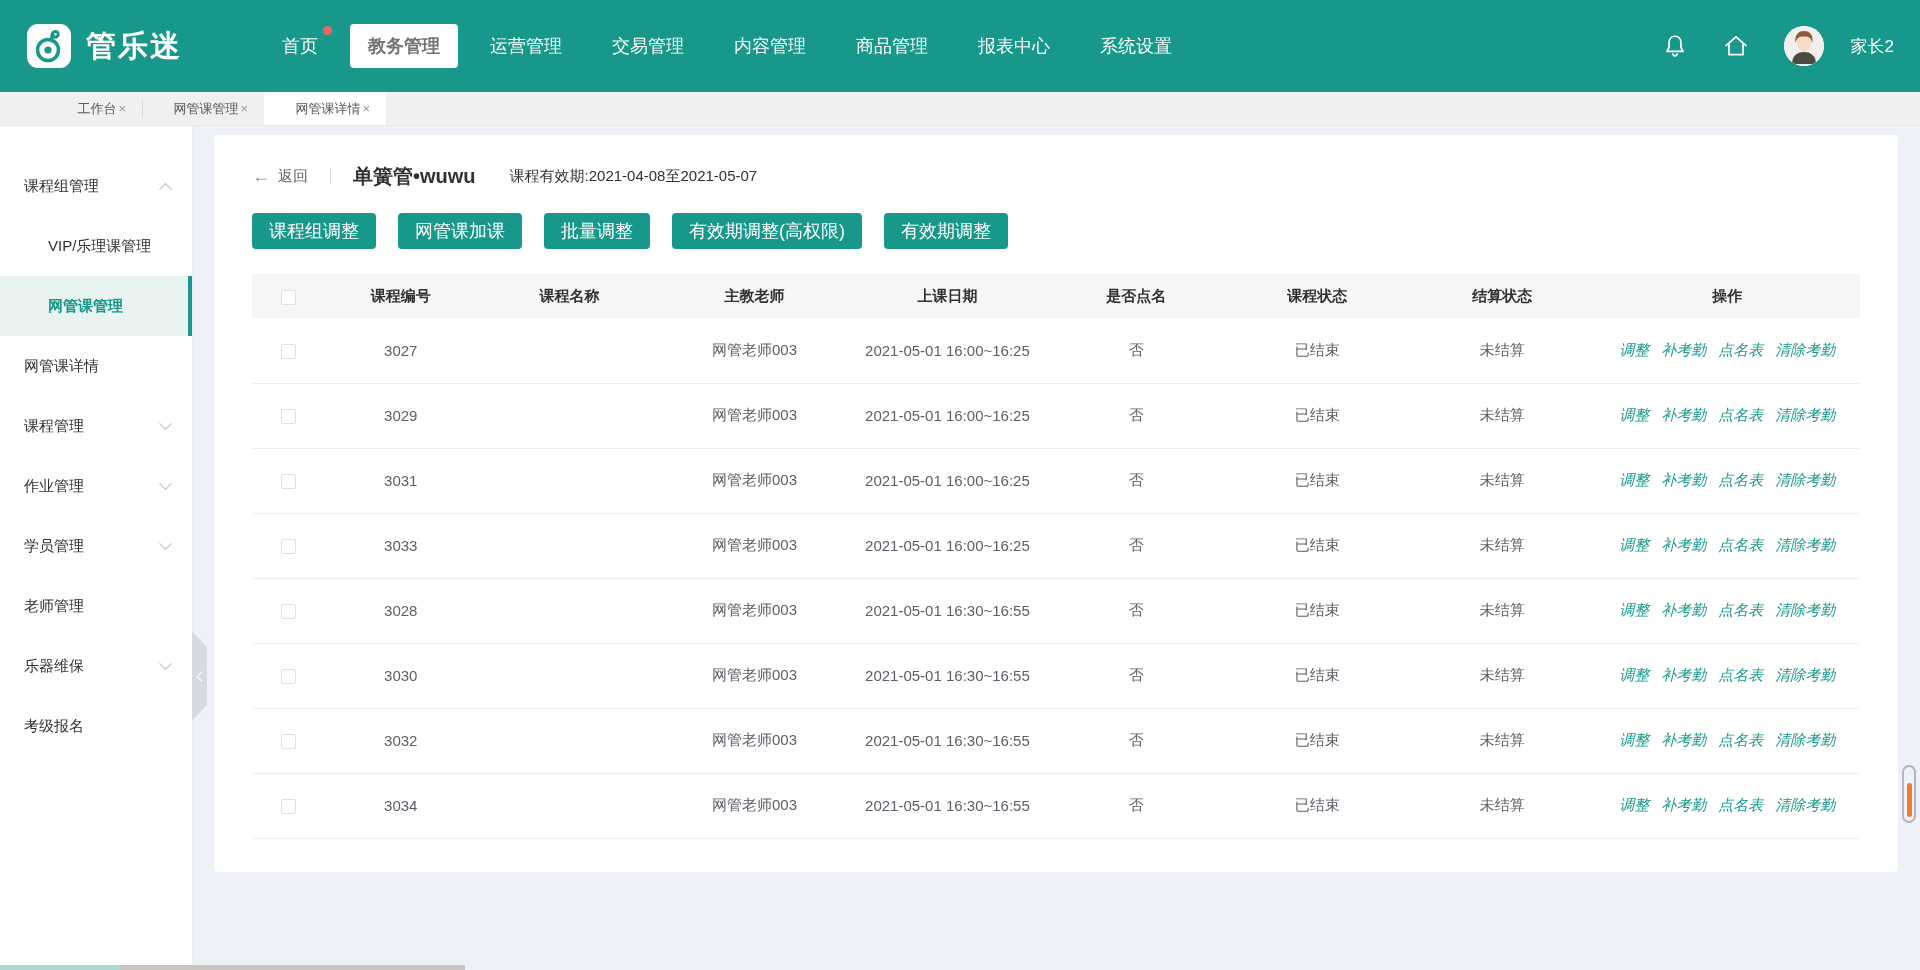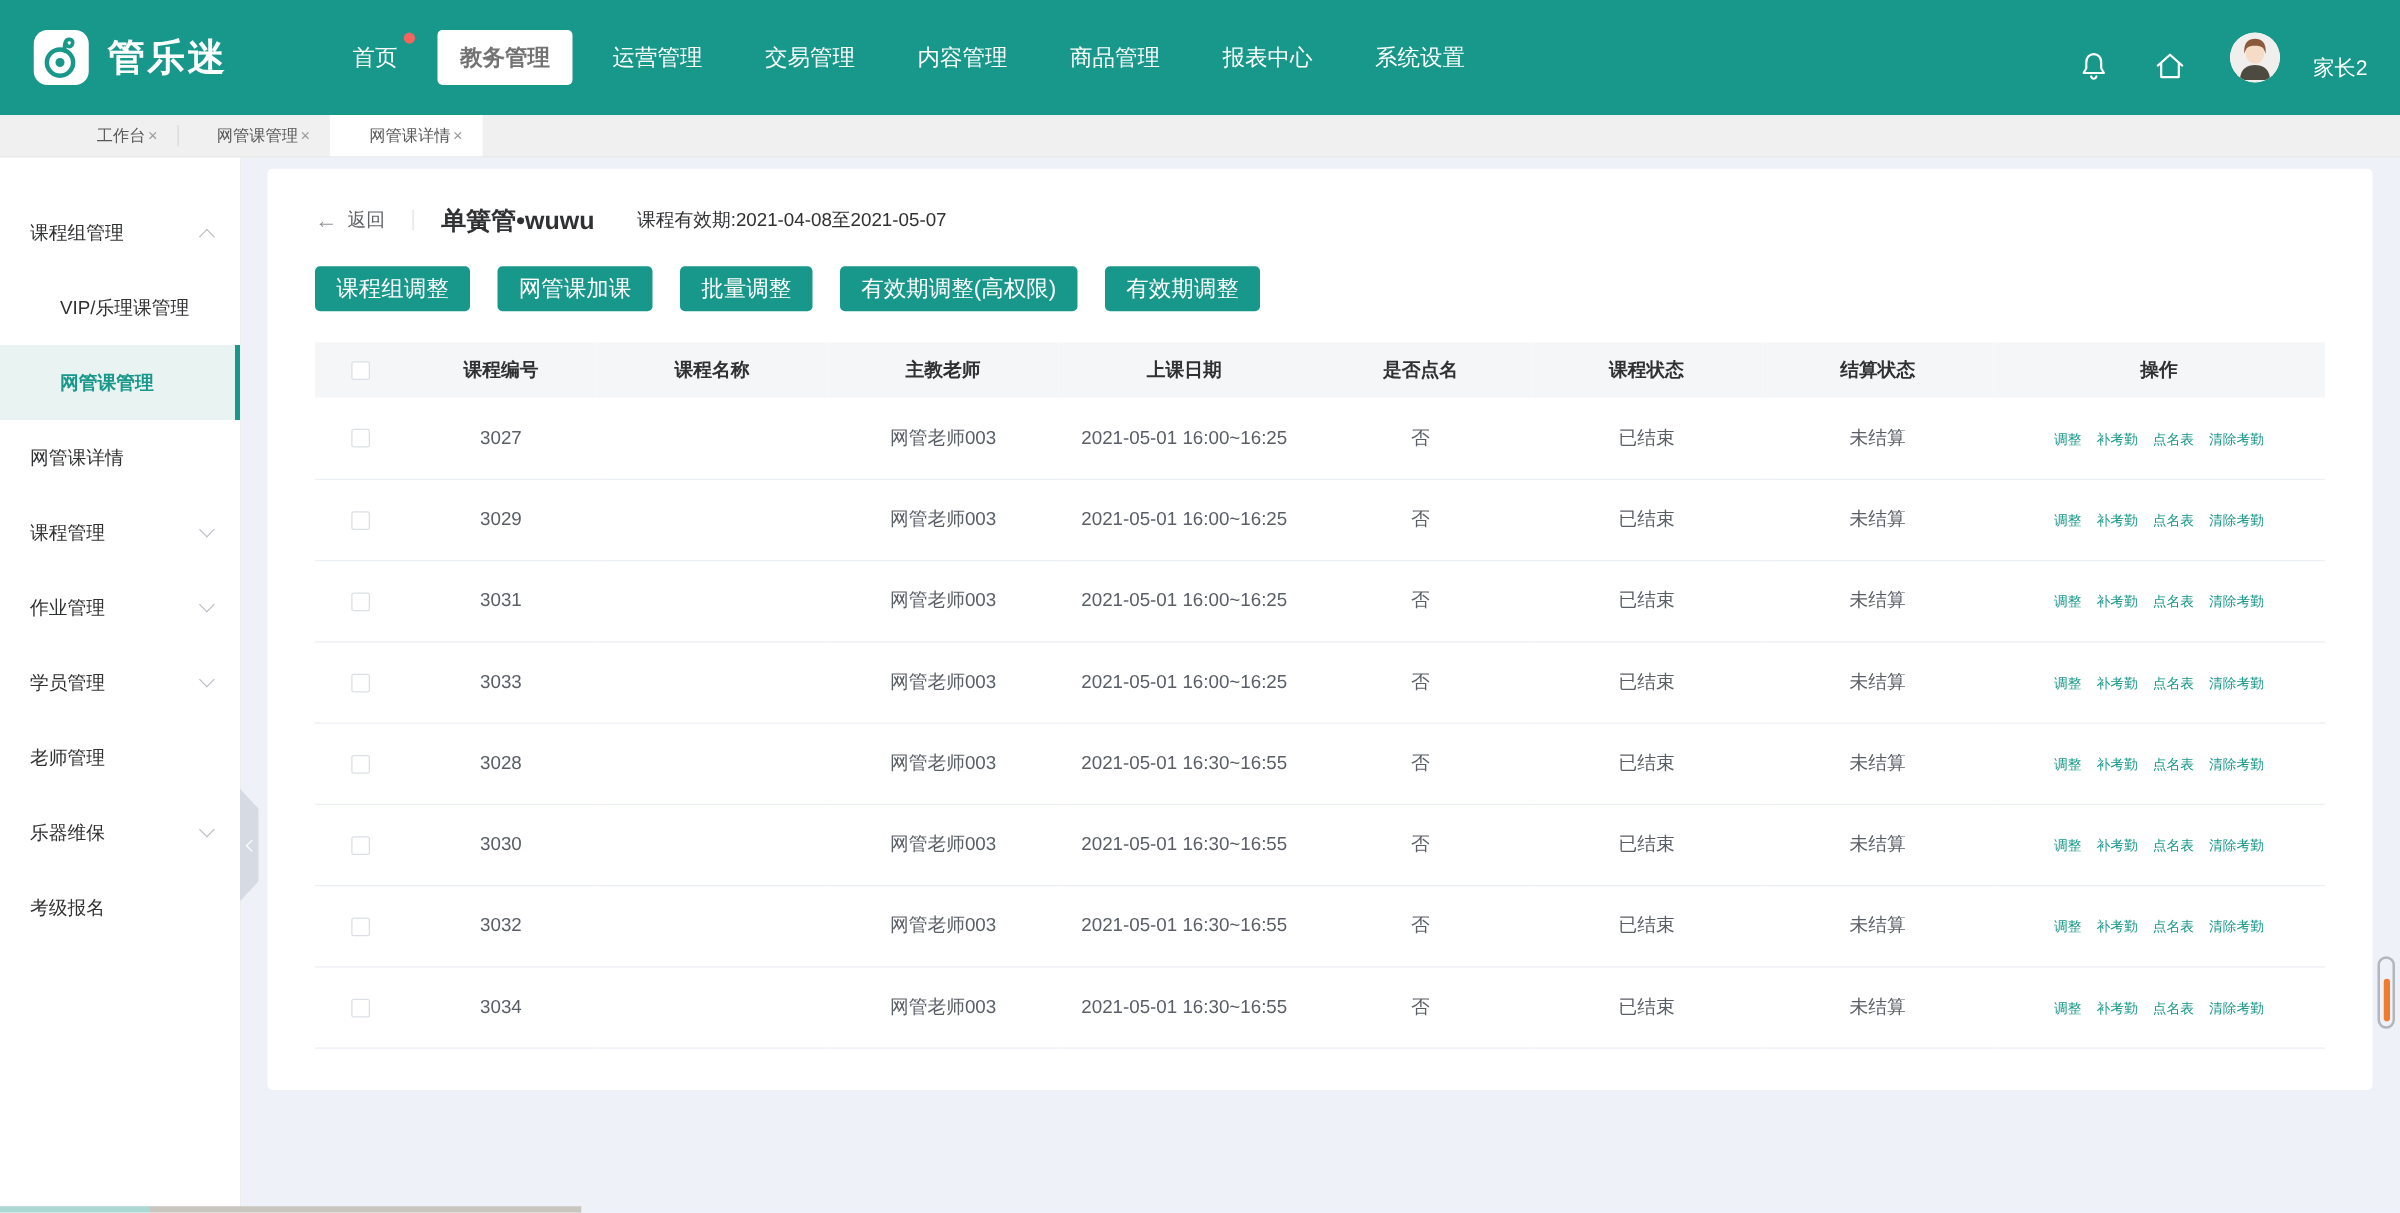--- a/index.html
+++ b/index.html
@@ -15,7 +15,7 @@
   .nav-item { position:relative; color:#fff; font-size:18px; padding:10px 18px; border-radius:4px; cursor:pointer; white-space:nowrap; }
   .nav-item.active { background:#fff; color:#737373; font-weight:700; }
   .nav-badge { position:absolute; top:2px; right:4px; width:9px; height:9px; border-radius:50%; background:#f5655f; }
-  .nav-right { display:flex; align-items:flex-end; gap:35px; }
+  .nav-right { display:flex; align-items:center; gap:35px; }
   .nav-icon { width:26px; height:26px; cursor:pointer; }
   .avatar { width:40px; height:40px; border-radius:50%; background:#fff; overflow:hidden; cursor:pointer; }
   .user-name { color:#fff; font-size:17px; margin-left:-8px; cursor:pointer; }

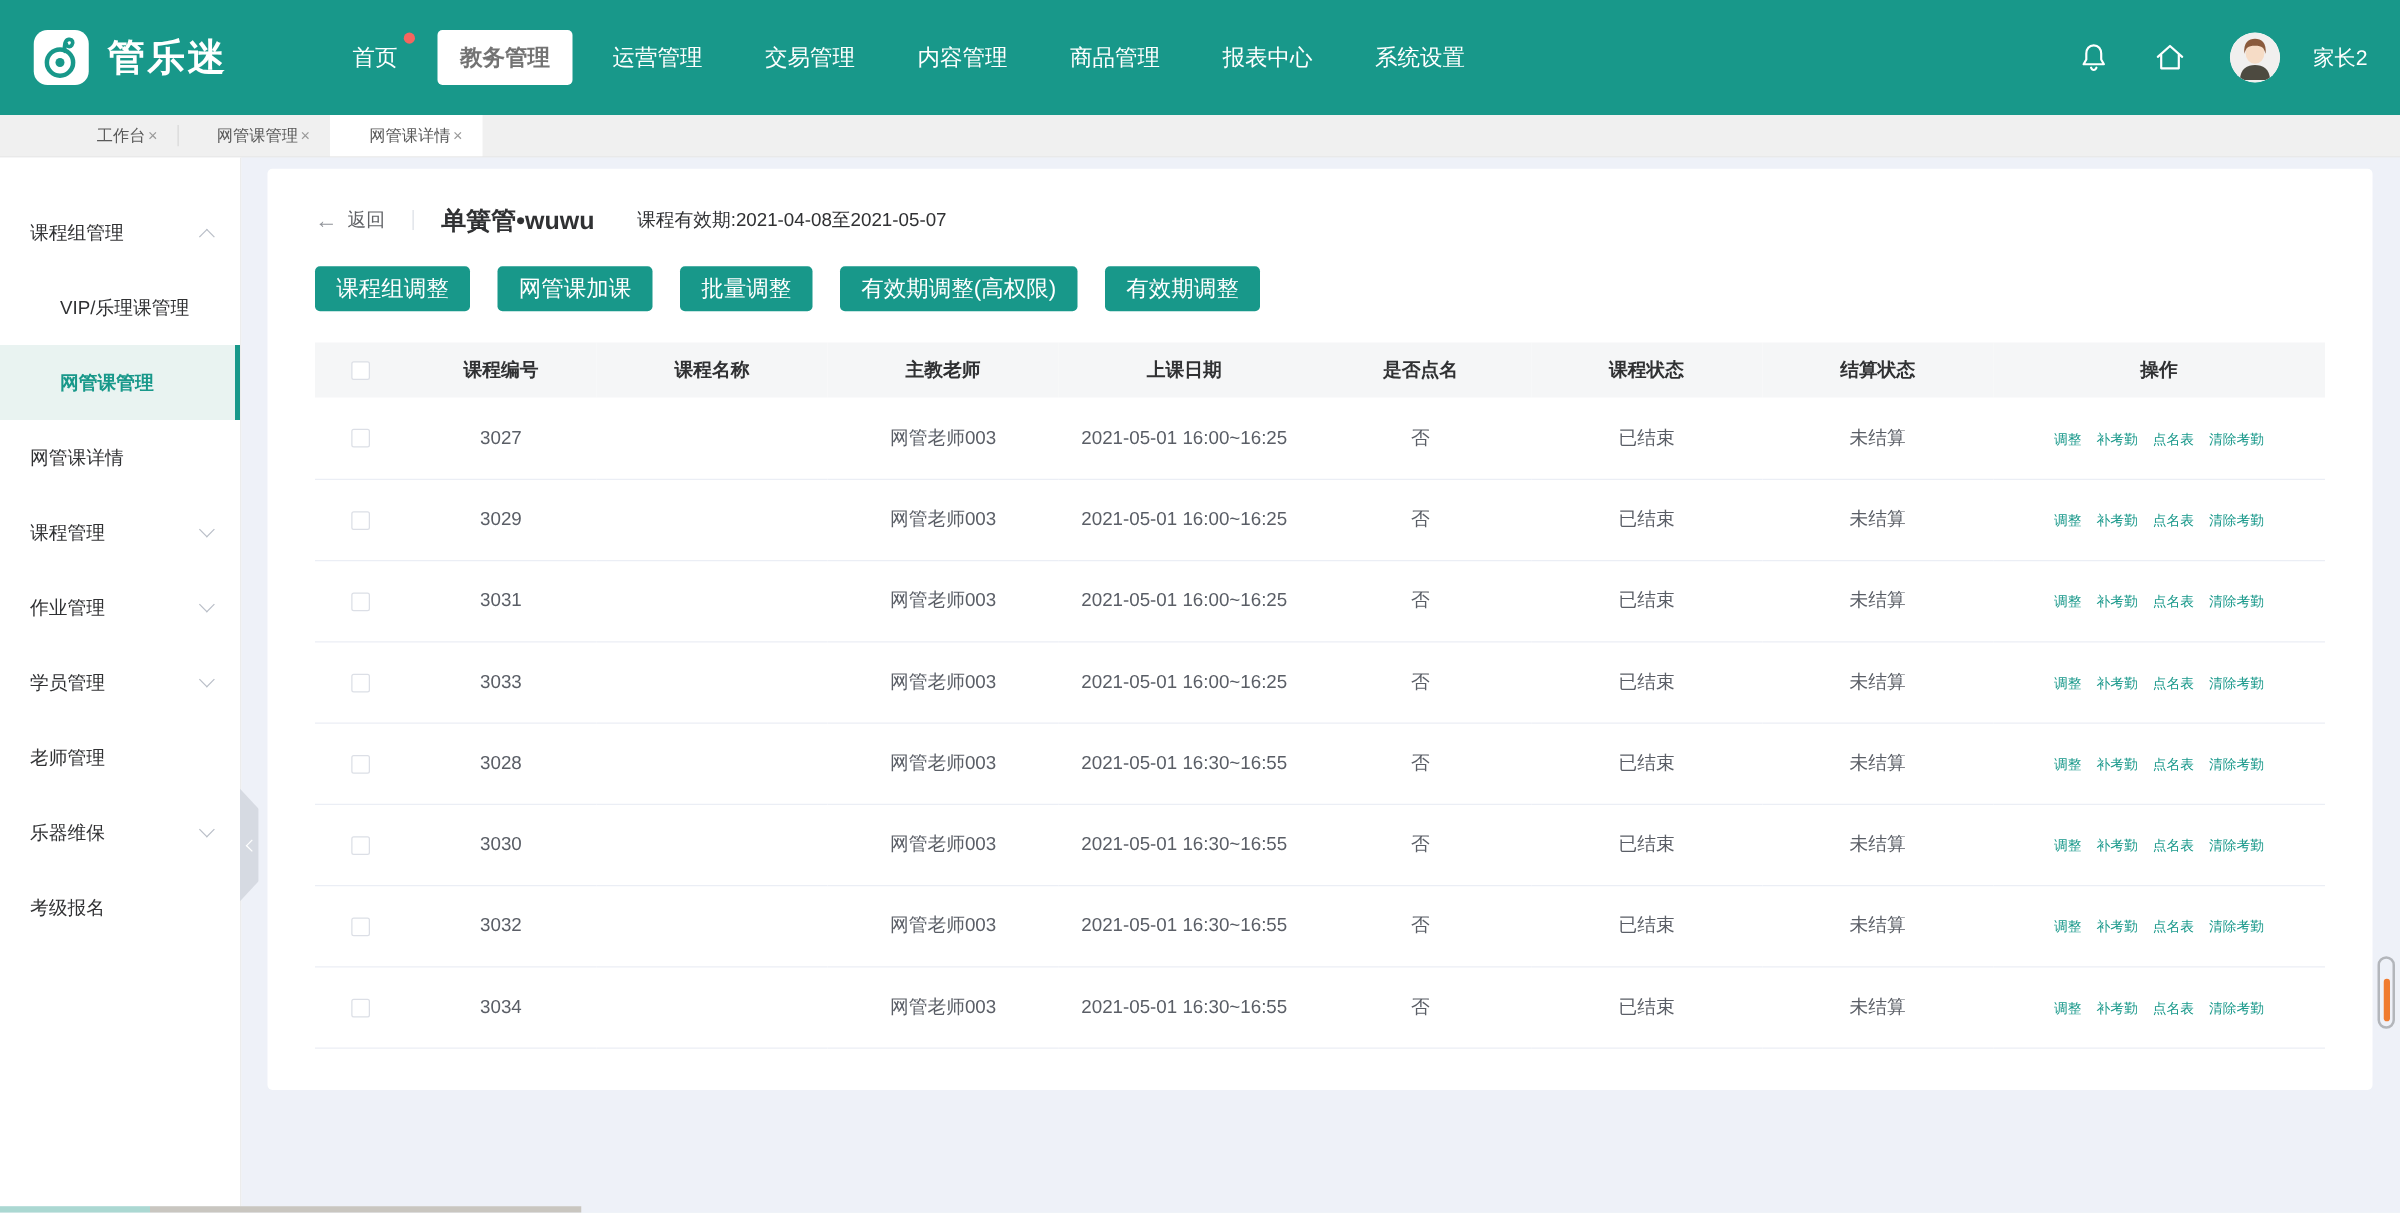--- a/index.html
+++ b/index.html
@@ -64,7 +64,7 @@
   thead th { background:#f5f6f7; height:44px; font-size:15px; font-weight:700; color:#303133; text-align:center; }
   tbody td { height:65px; text-align:center; font-size:15px; color:#5a5e66; border-bottom:1px solid #ebeef5; }
   .cb { width:15px; height:15px; border:1px solid #dcdfe6; border-radius:2px; background:#fff; display:inline-block; vertical-align:middle; cursor:pointer; }
-  .ops a { color:var(--accent); text-decoration:none; font-size:11px; margin:0 6px; cursor:pointer; white-space:nowrap; }
+  .ops a { color:var(--accent); text-decoration:none; font-size:15px; margin:0 6px; cursor:pointer; white-space:nowrap;font-style:italic; }
 
   
   .vscroll { position:absolute; right:4px; top:765px; width:14px; height:58px; border:2px solid #b3b6bb; border-radius:8px; background:transparent; cursor:pointer; }

